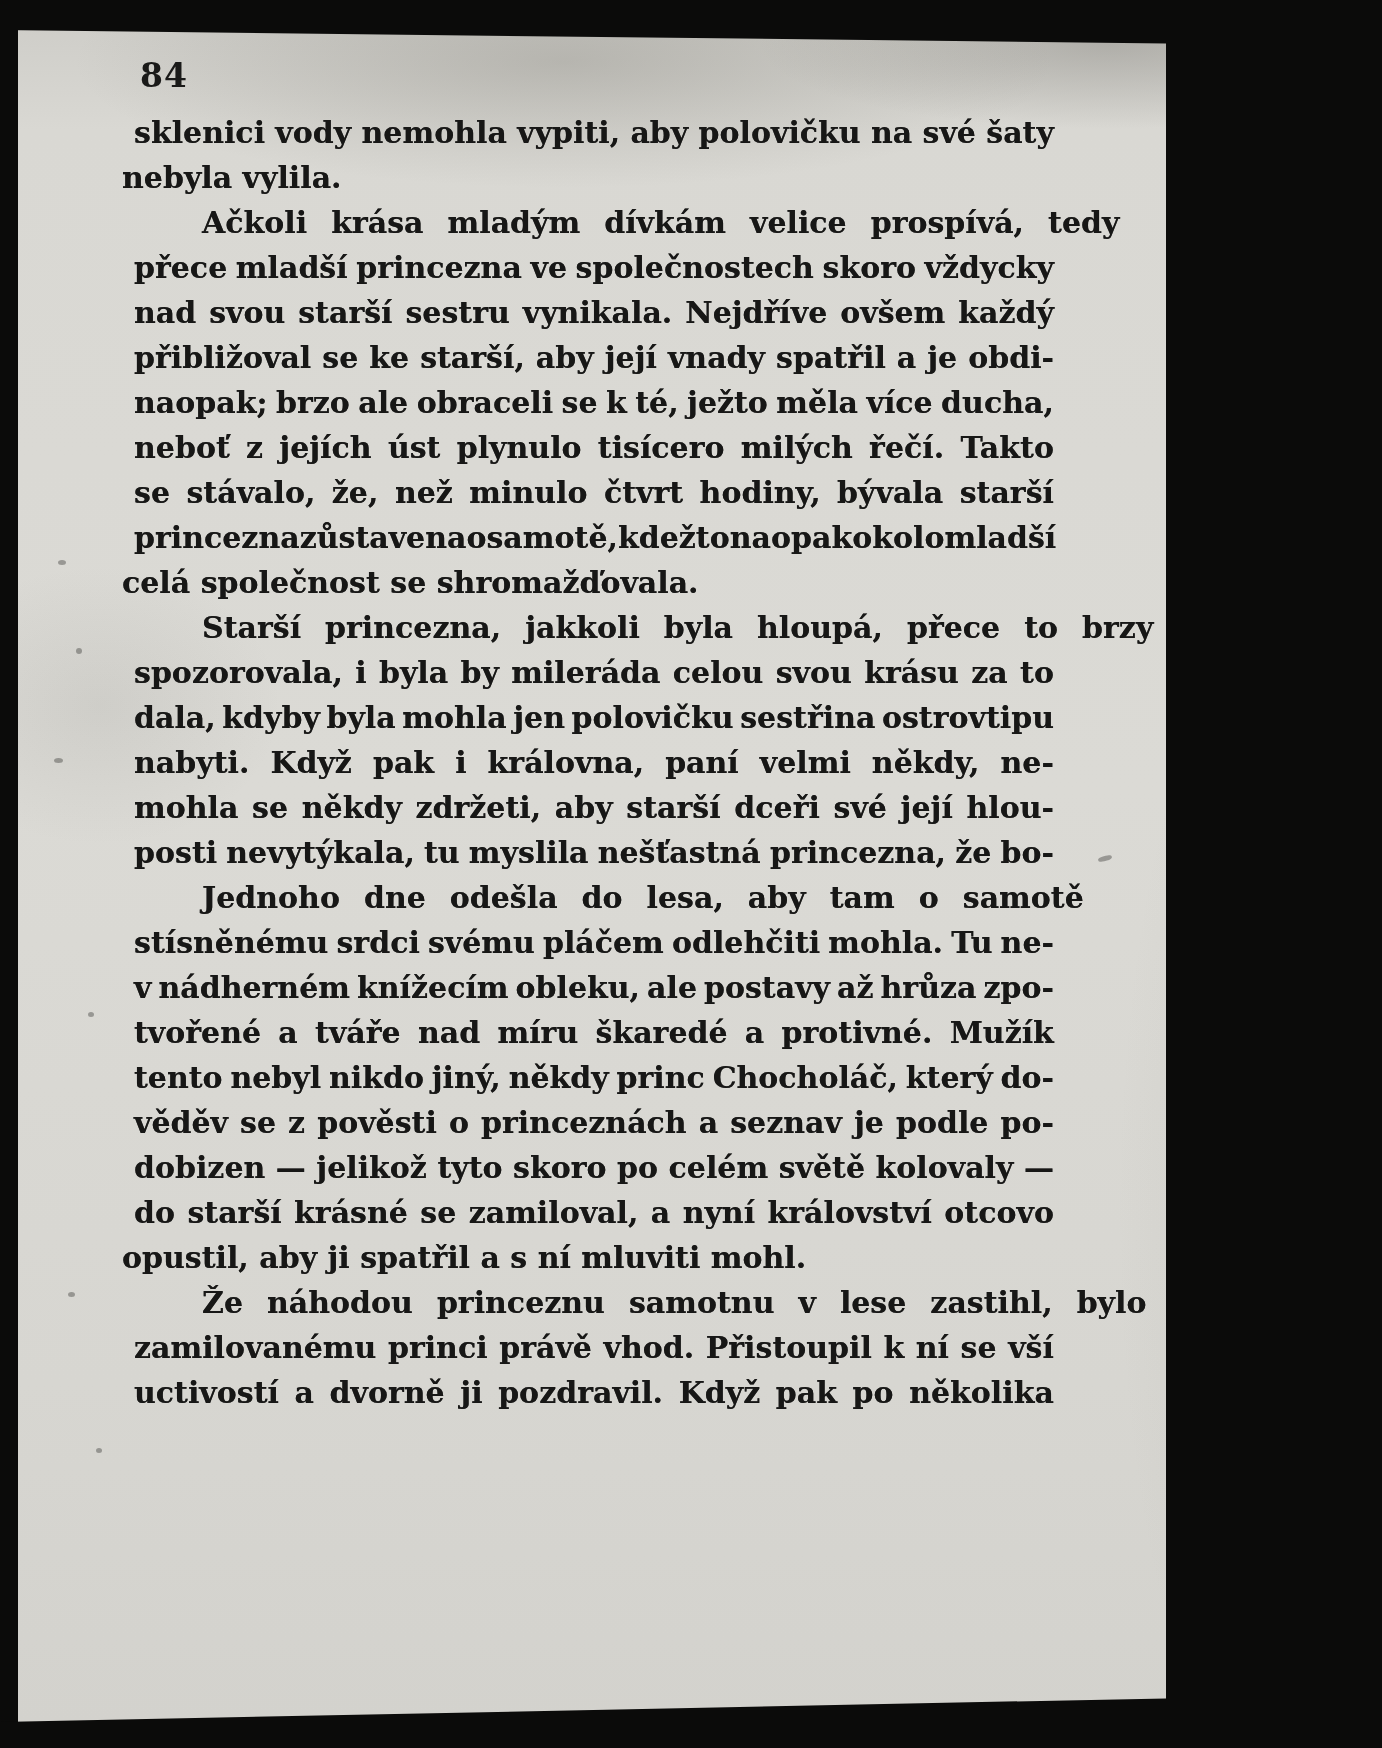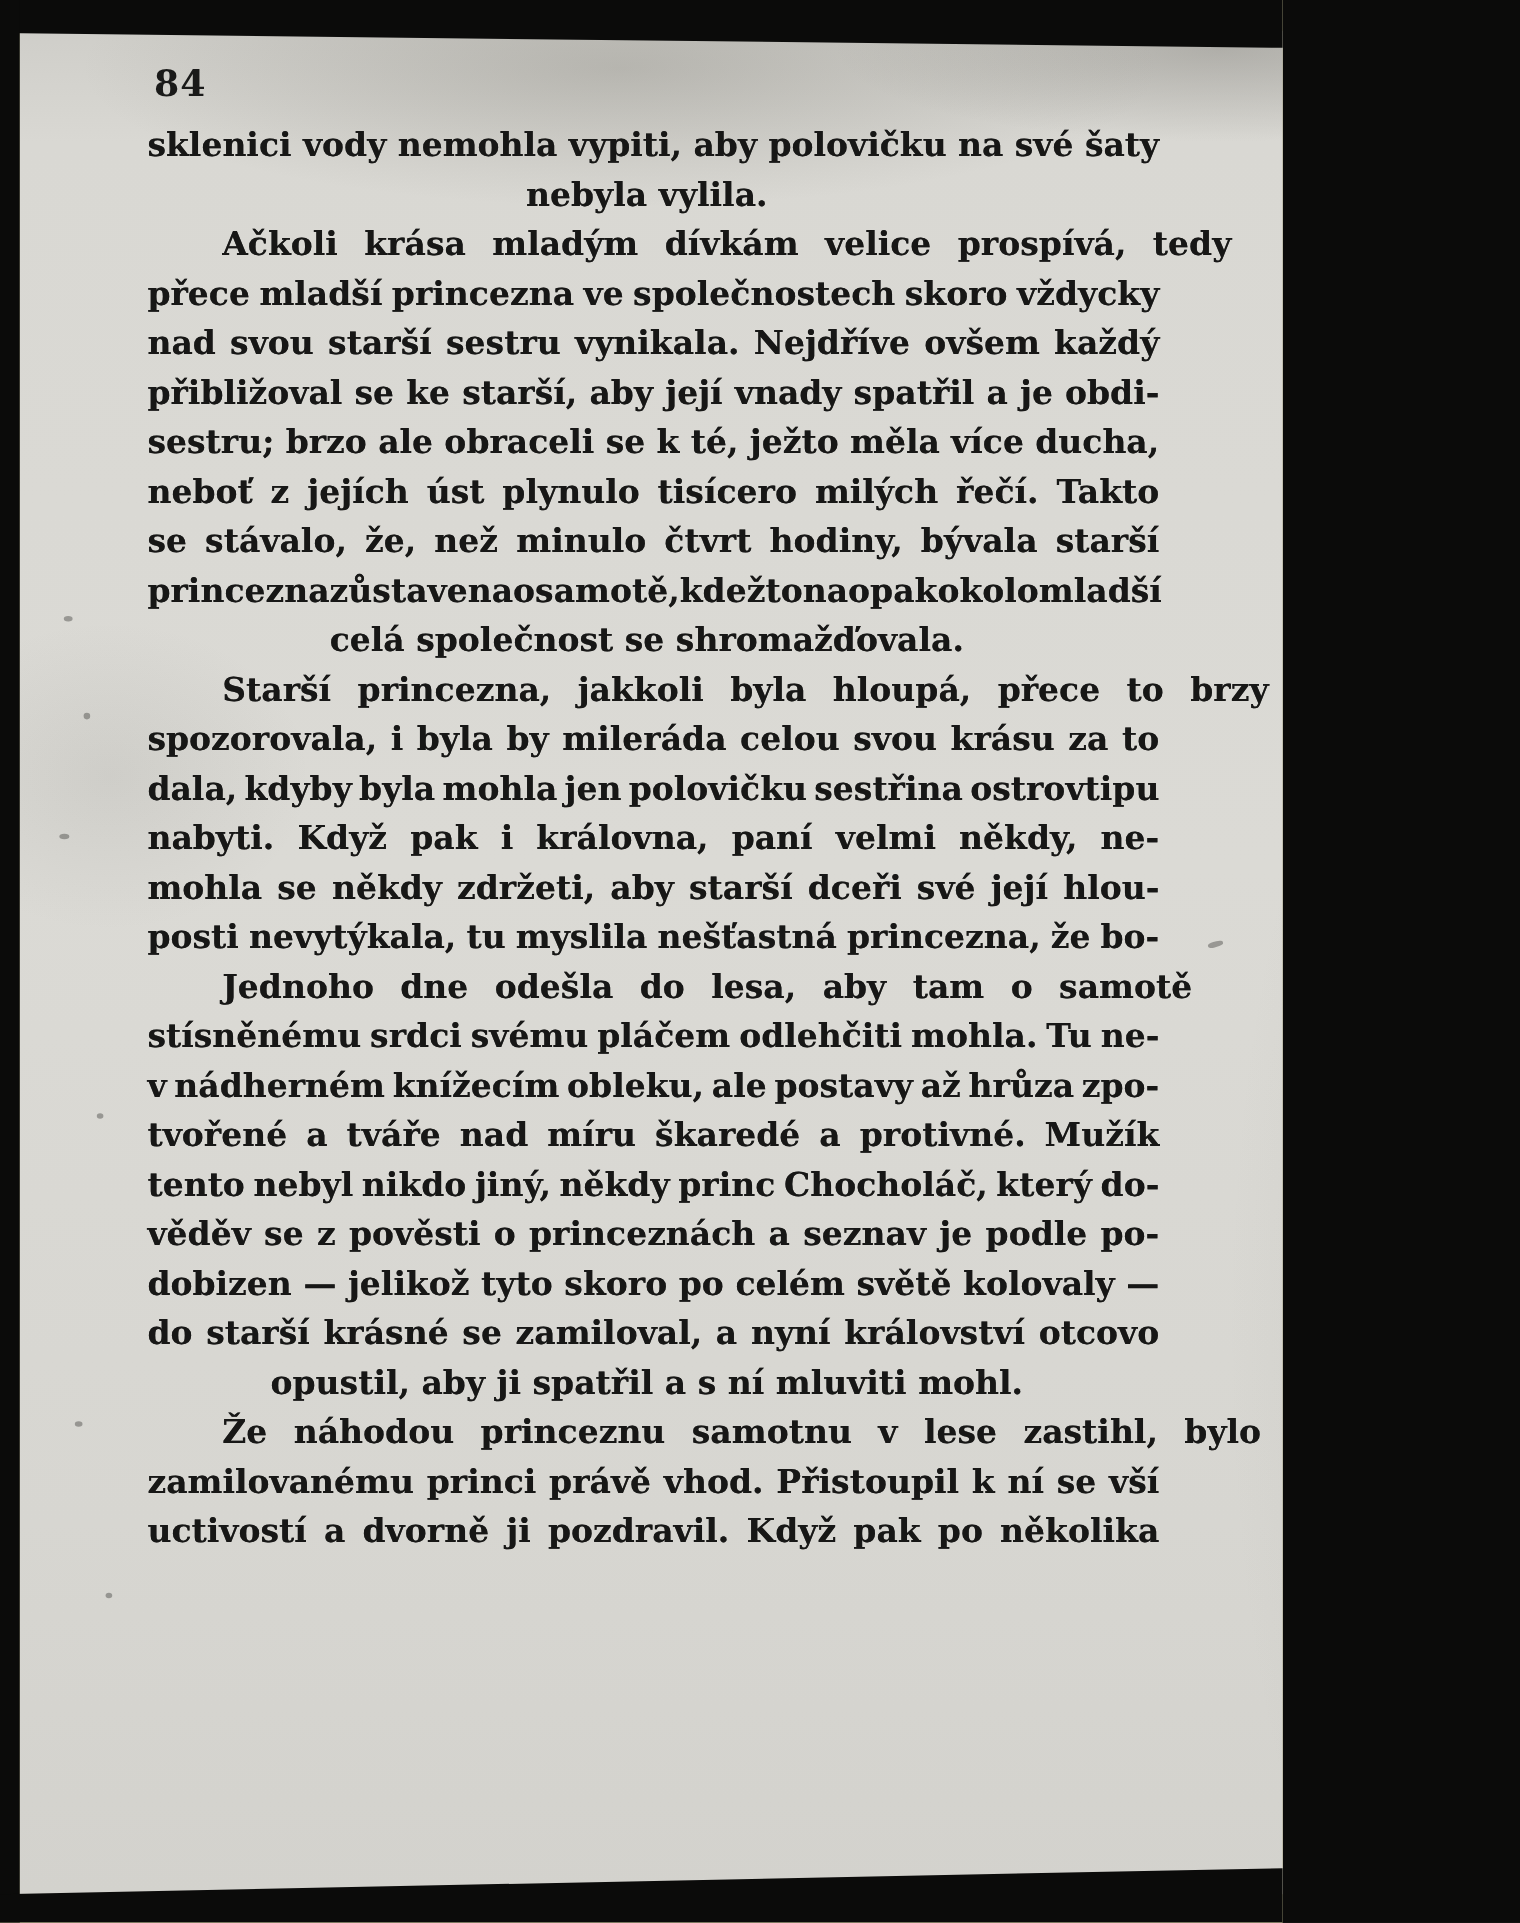--- a/index.html
+++ b/index.html
@@ -3,8 +3,8 @@
 <meta charset="utf-8">
 <style>
   html,body{margin:0;padding:0;background:#0b0b0a;}
-  #scan{position:relative;width:1166px;height:1748px;background:#fef9c3;overflow:hidden;
-        font-family:"DejaVu Serif", serif;text-align:center;}
+  #scan{position:relative;width:1166px;height:1748px;background:#f0abfc;overflow:hidden;
+        font-family:"DejaVu Serif", serif;}
   
   #paper{position:absolute;left:18px;top:28px;width:1364px;height:1694px;
          background:

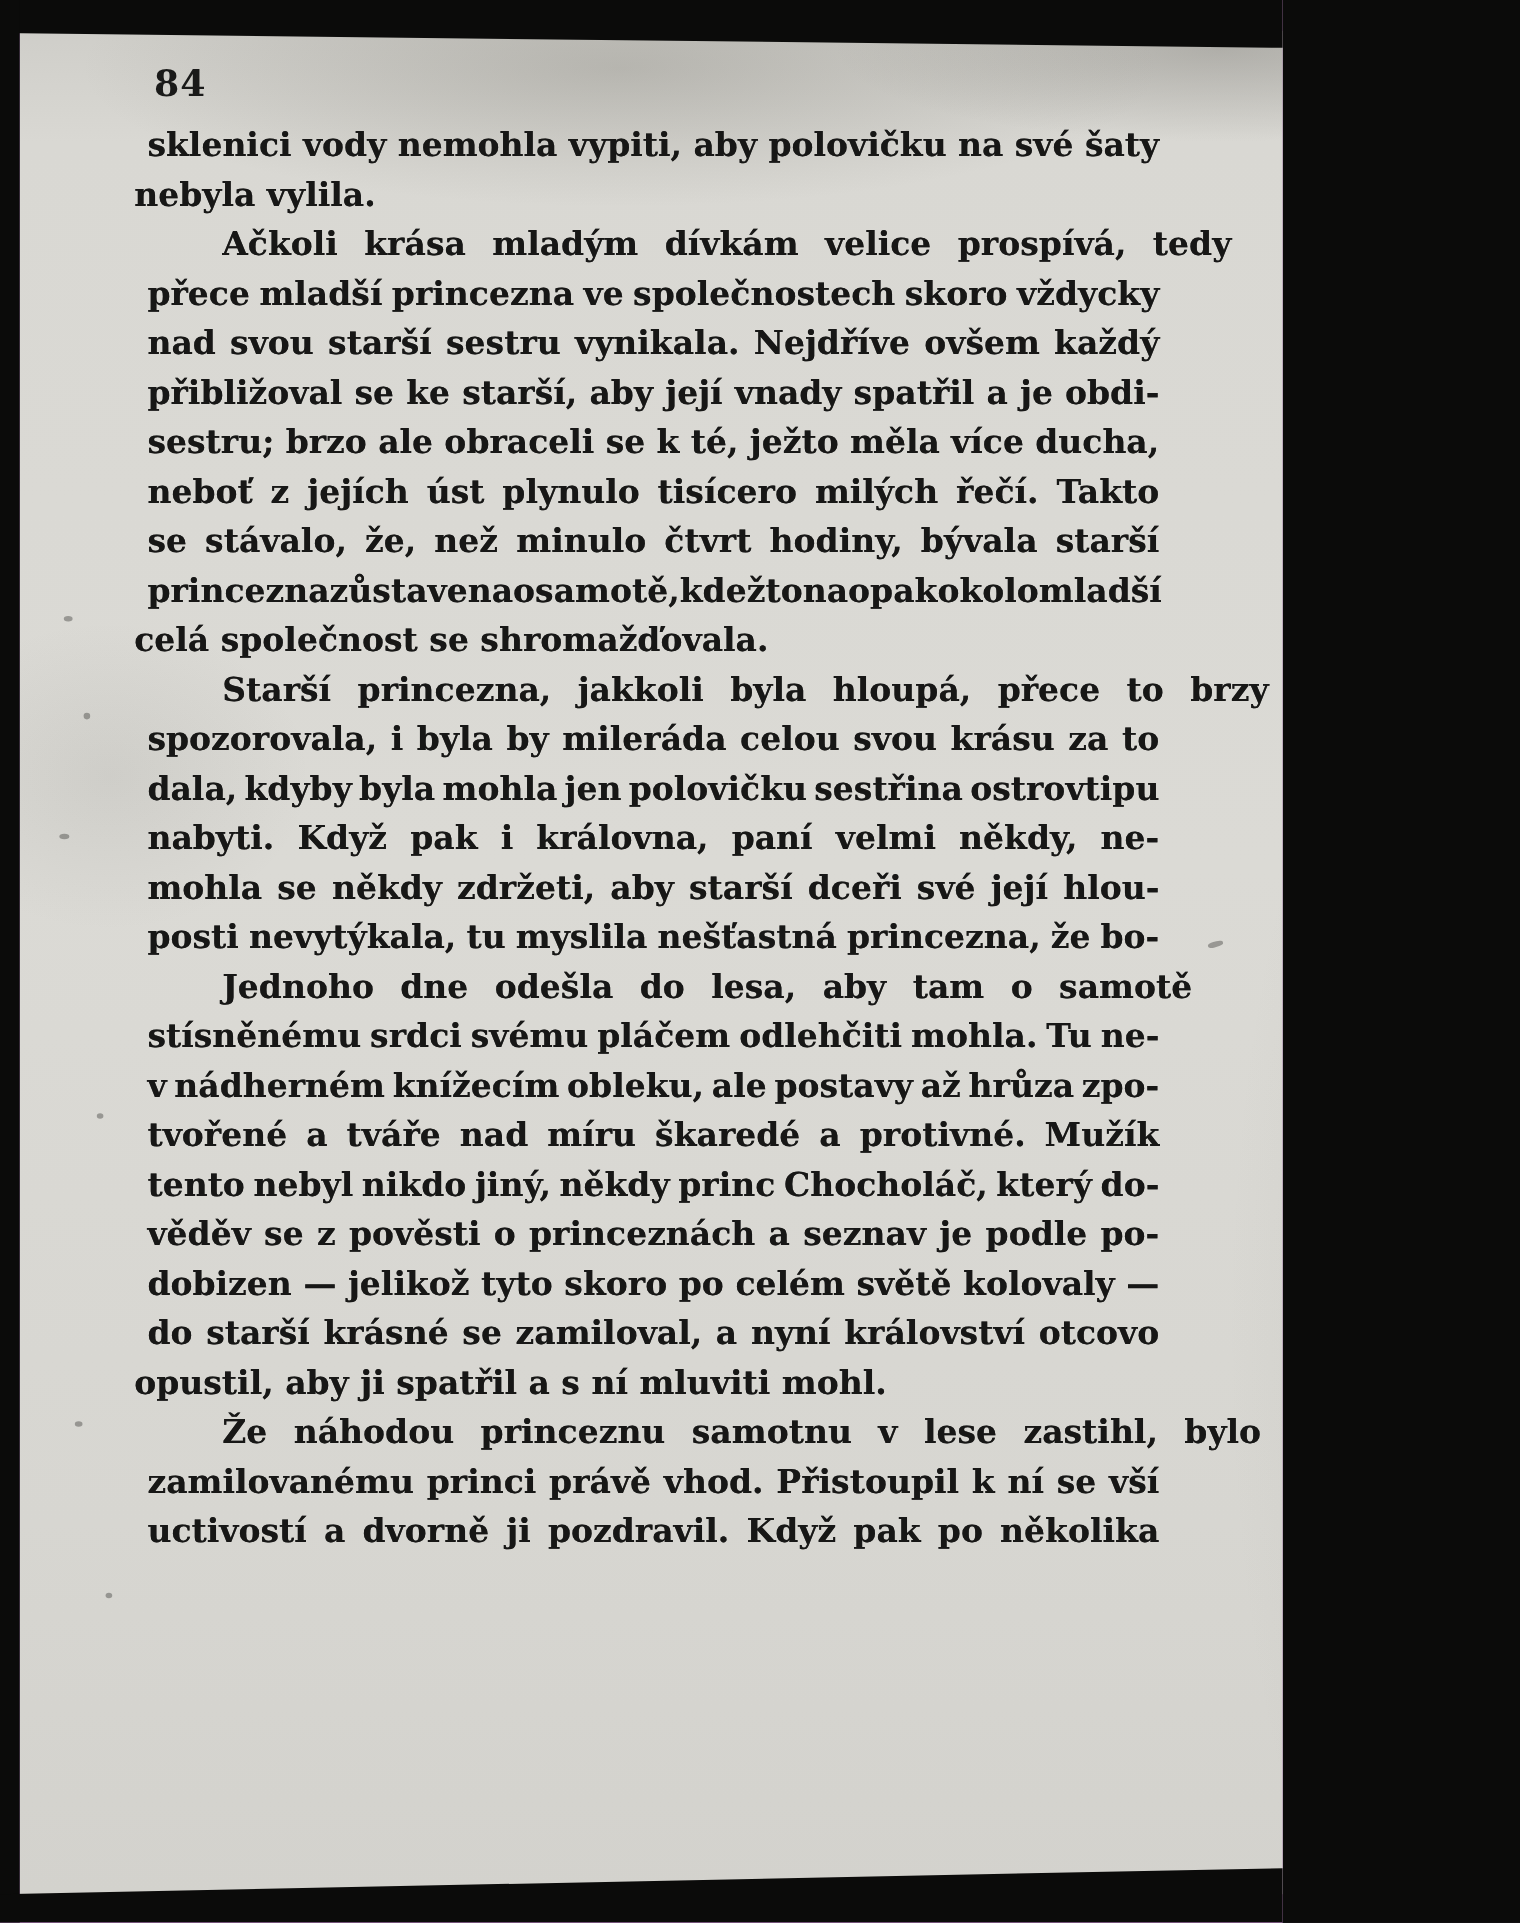--- a/index.html
+++ b/index.html
@@ -100,7 +100,7 @@
         <span>obdi-</span>
       </div>
       <div class="line j">
-        <span>sestru;</span>
+        <span>naopak;</span>
         <span>brzo</span>
         <span>ale</span>
         <span>obraceli</span>

